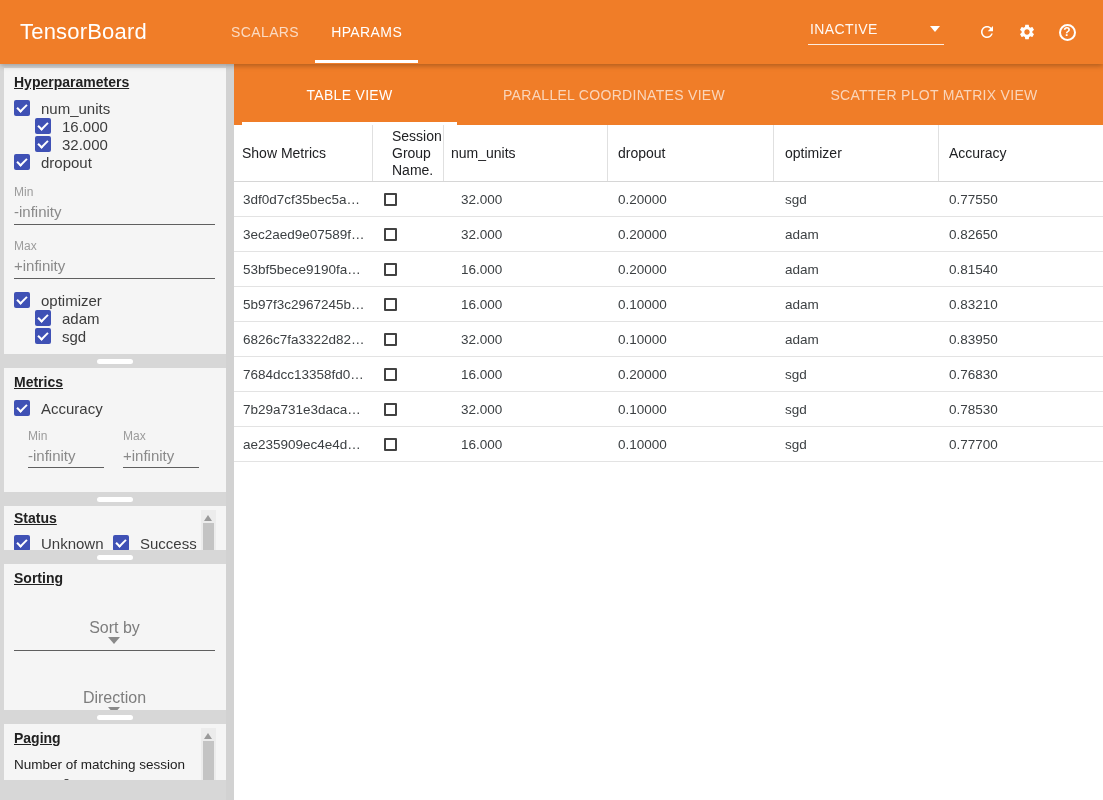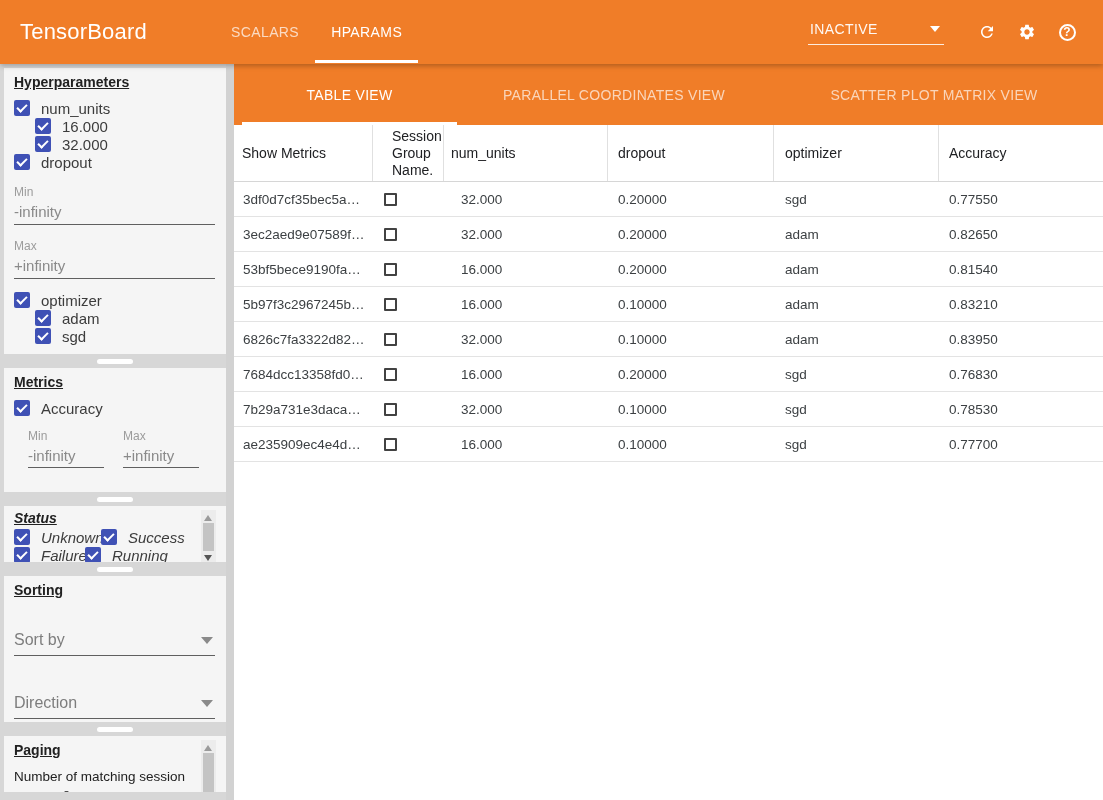--- a/index.html
+++ b/index.html
@@ -212,7 +212,7 @@
           <div class="pill"></div>
         </div>
 
-      <div class="section" style="height:56px;font-style:italic;">
+      <div class="section" style="height:44px;">
         <div class="sec-h" style="margin-top:4px;">Status</div>
         <div class="statrow" style="margin-top:2px;">
           <div class="statitem" style="width:87px;">

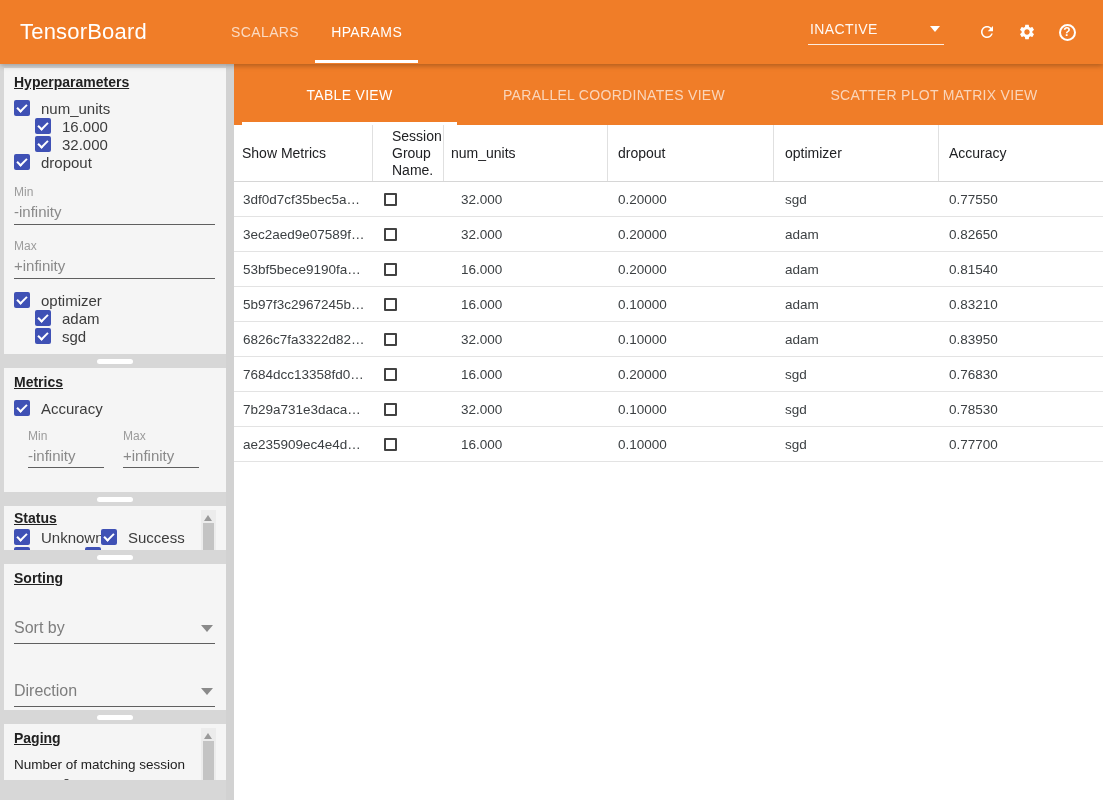--- a/index.html
+++ b/index.html
@@ -214,7 +214,7 @@
 
       <div class="section" style="height:44px;">
         <div class="sec-h" style="margin-top:4px;">Status</div>
-        <div class="statrow" style="margin-top:2px;">
+        <div class="statrow" style="margin-top:8px;gap:12px;">
           <div class="statitem" style="width:87px;">
             <span class="cb"></span>
             <span class="cb-label">Unknown</span>

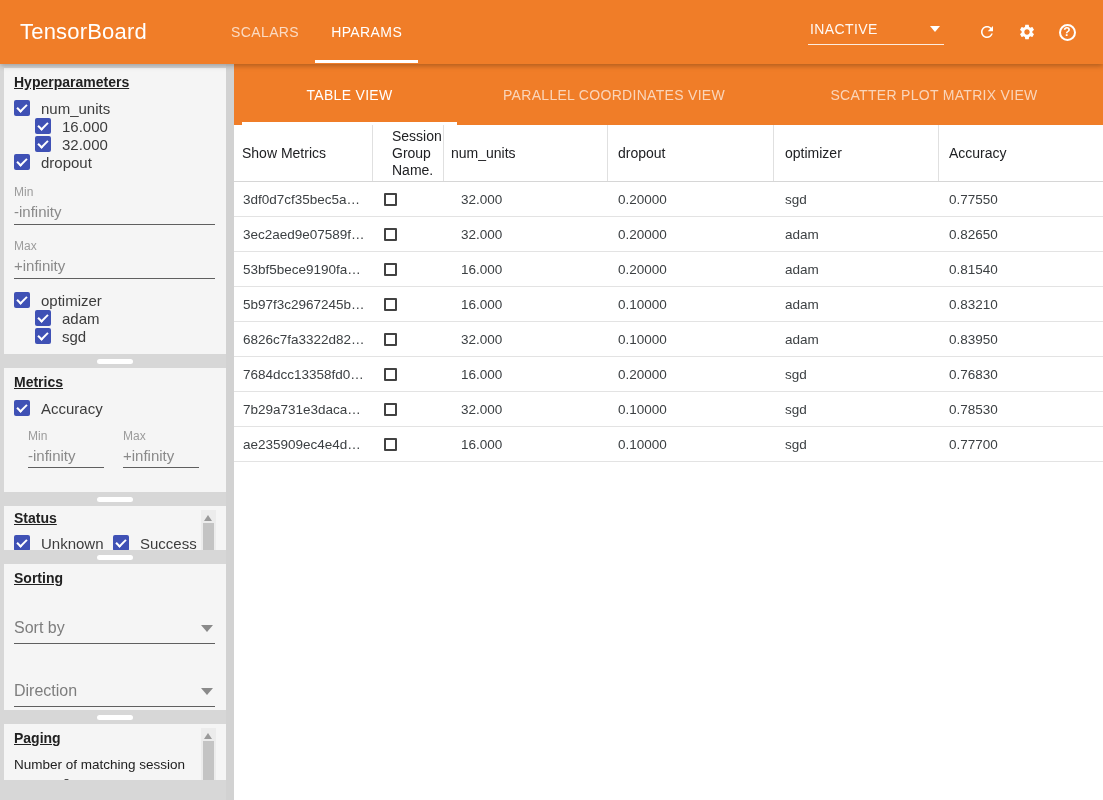--- a/index.html
+++ b/index.html
@@ -66,7 +66,7 @@
   .statitem { display:flex; align-items:center; cursor:pointer; }
   .dd { position:relative; margin:0 11px 0 10px; border-bottom:1px solid #5f5f5f;
         padding-bottom:6px; display:flex; align-items:center; justify-content:space-between;
-        cursor:pointer; }
+        cursor:pointer;flex-direction:column; }
   .dd .dd-label { font-size:16px; color:#7d7d7d; }
   .chev-dn-g { width:0; height:0; border-left:6px solid transparent;
                border-right:6px solid transparent; border-top:7px solid #8a8a8a; margin-right:2px; }

